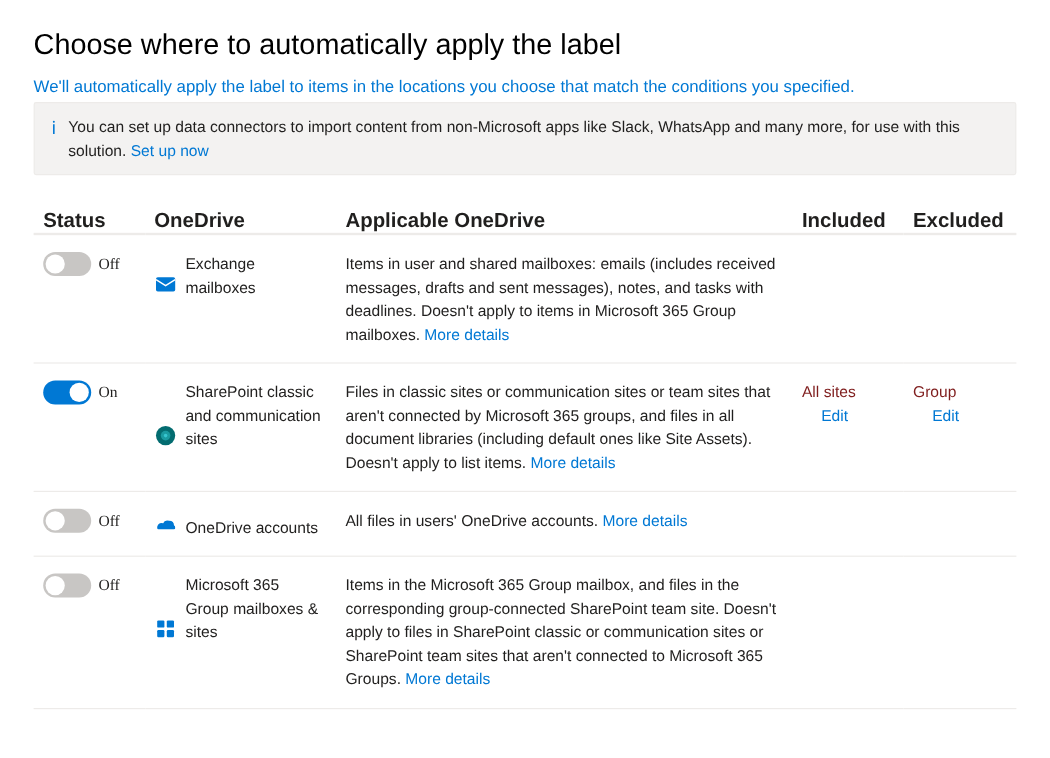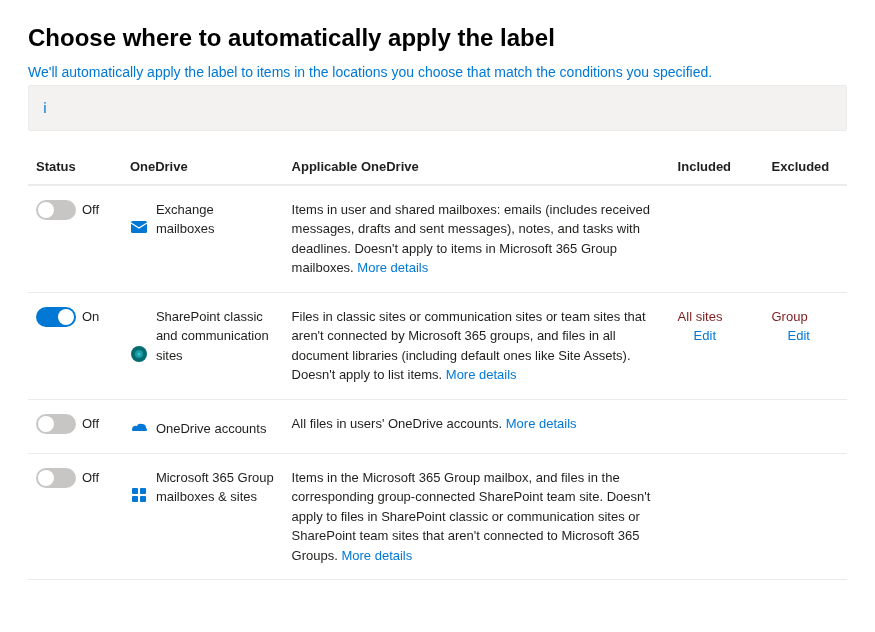--- a/index.html
+++ b/index.html
@@ -13,7 +13,7 @@
     }
     h1 {
       font-size: 24px;
-      font-weight: 700;
+      font-weight: 400;
       color: #000;
       margin-bottom: 10px;
     }

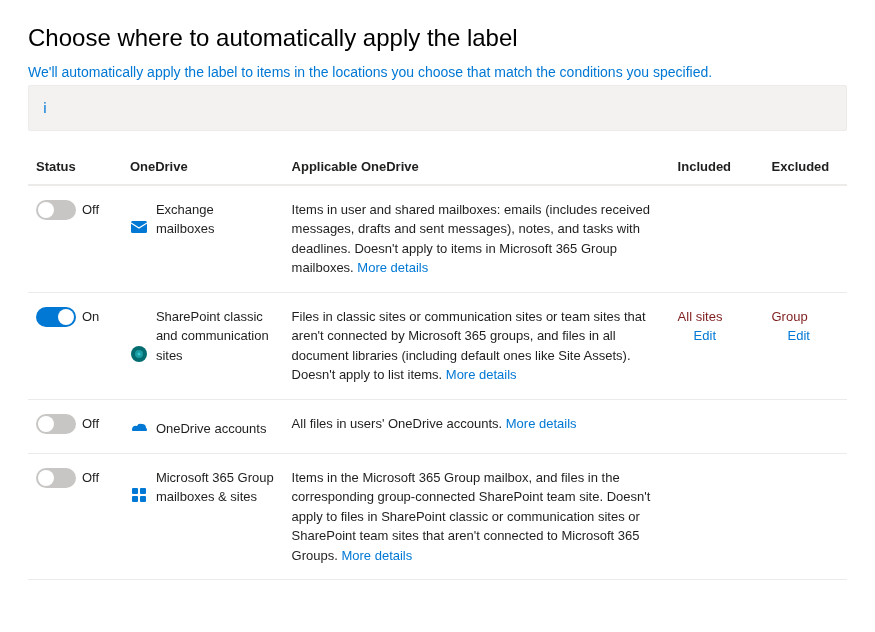--- a/index.html
+++ b/index.html
@@ -158,6 +158,10 @@
 
 <div class="info-banner">
   <span class="info-icon">ℹ</span>
+  <span>
+    <span>You can set up data connectors to import content from non-Microsoft apps like Slack, WhatsApp and many more, for use with this solution.</span>
+    <a href="#">Set up now</a>
+  </span>
 </div>
 
 <table>

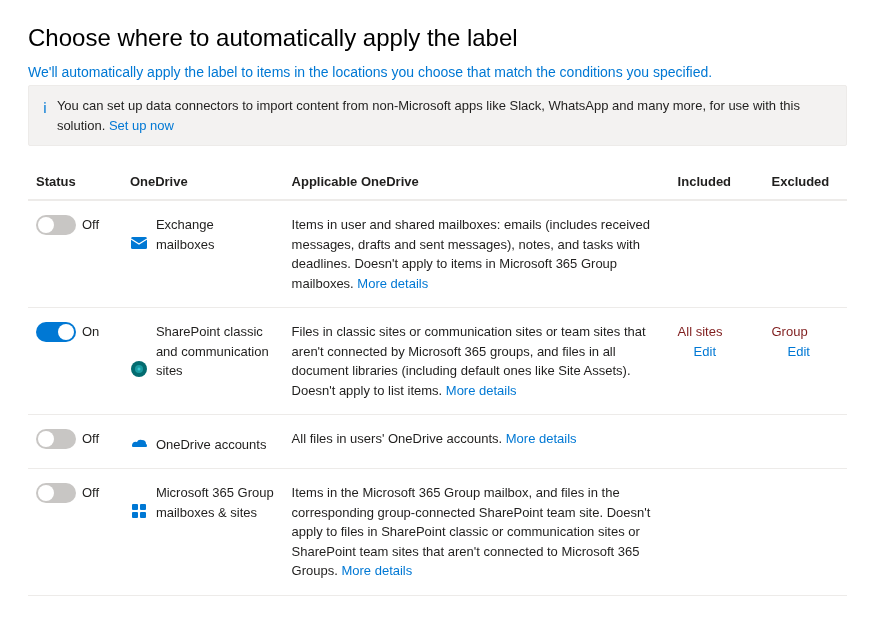--- a/index.html
+++ b/index.html
@@ -55,10 +55,10 @@
       border-bottom: 2px solid #edebe9;
     }
     thead th {
-      font-size: 13px;
+      font-size: 17px;
       font-weight: 600;
       color: #201f1e;
-      padding: 8px 8px 10px 8px;
+      padding: 8px 8px 0 8px;
       text-align: left;
     }
     tbody tr {

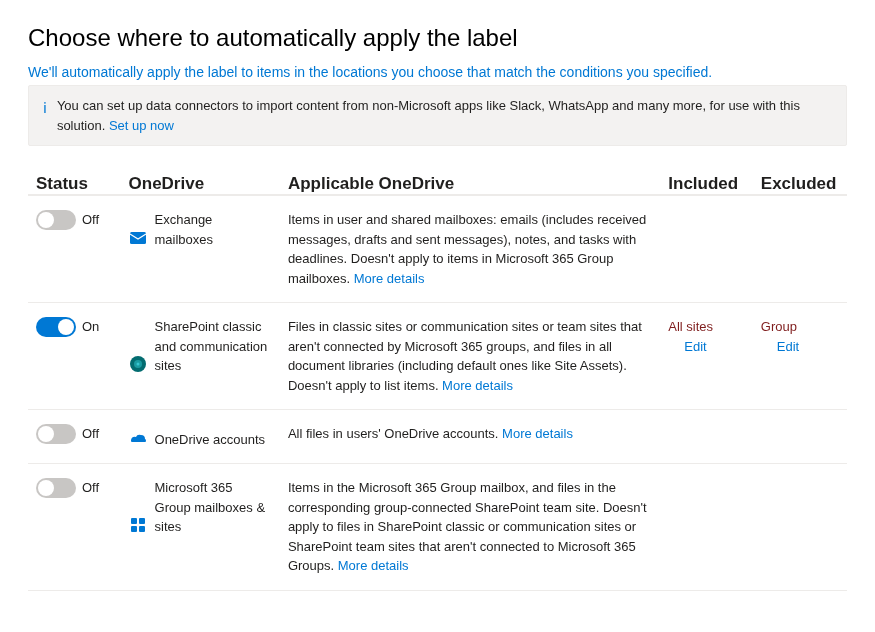--- a/index.html
+++ b/index.html
@@ -81,6 +81,7 @@
       display: flex;
       align-items: center;
       gap: 6px;
+      font-family: Liberation Serif, serif;
     }
     .toggle {
       width: 40px;

